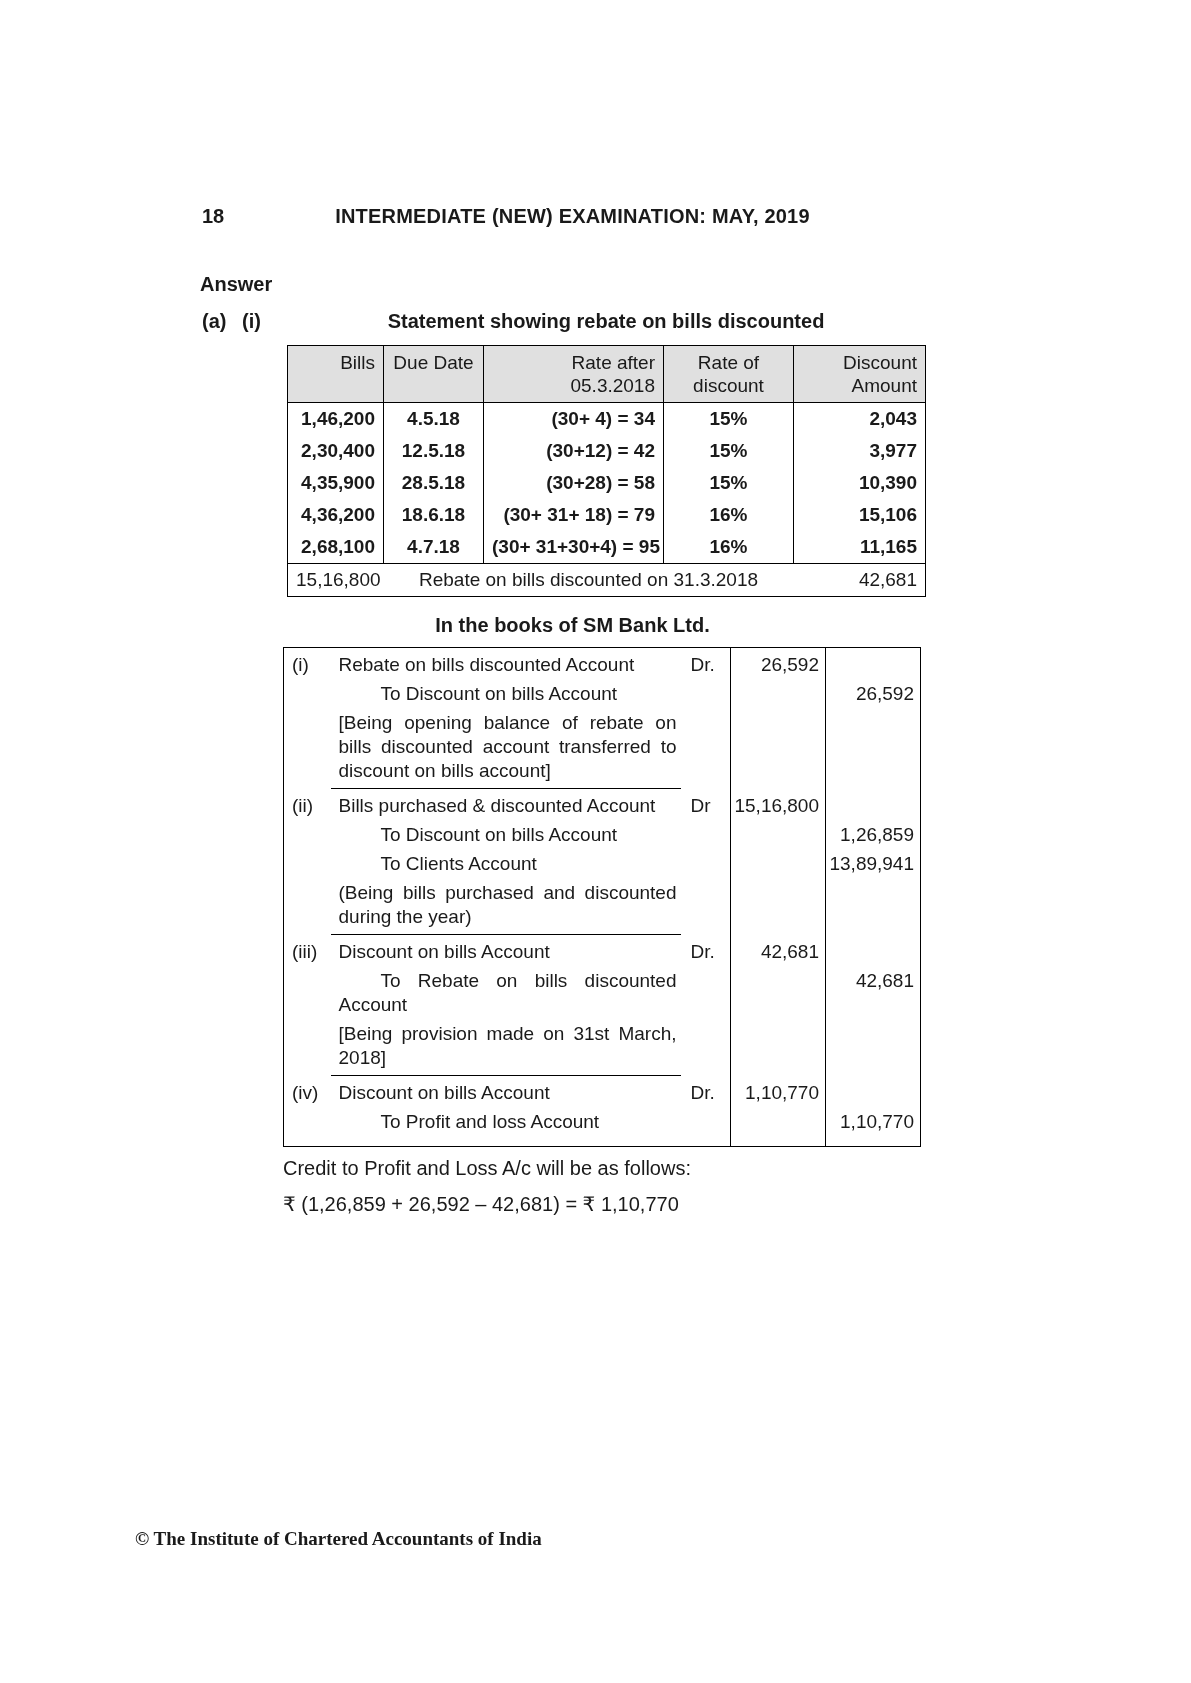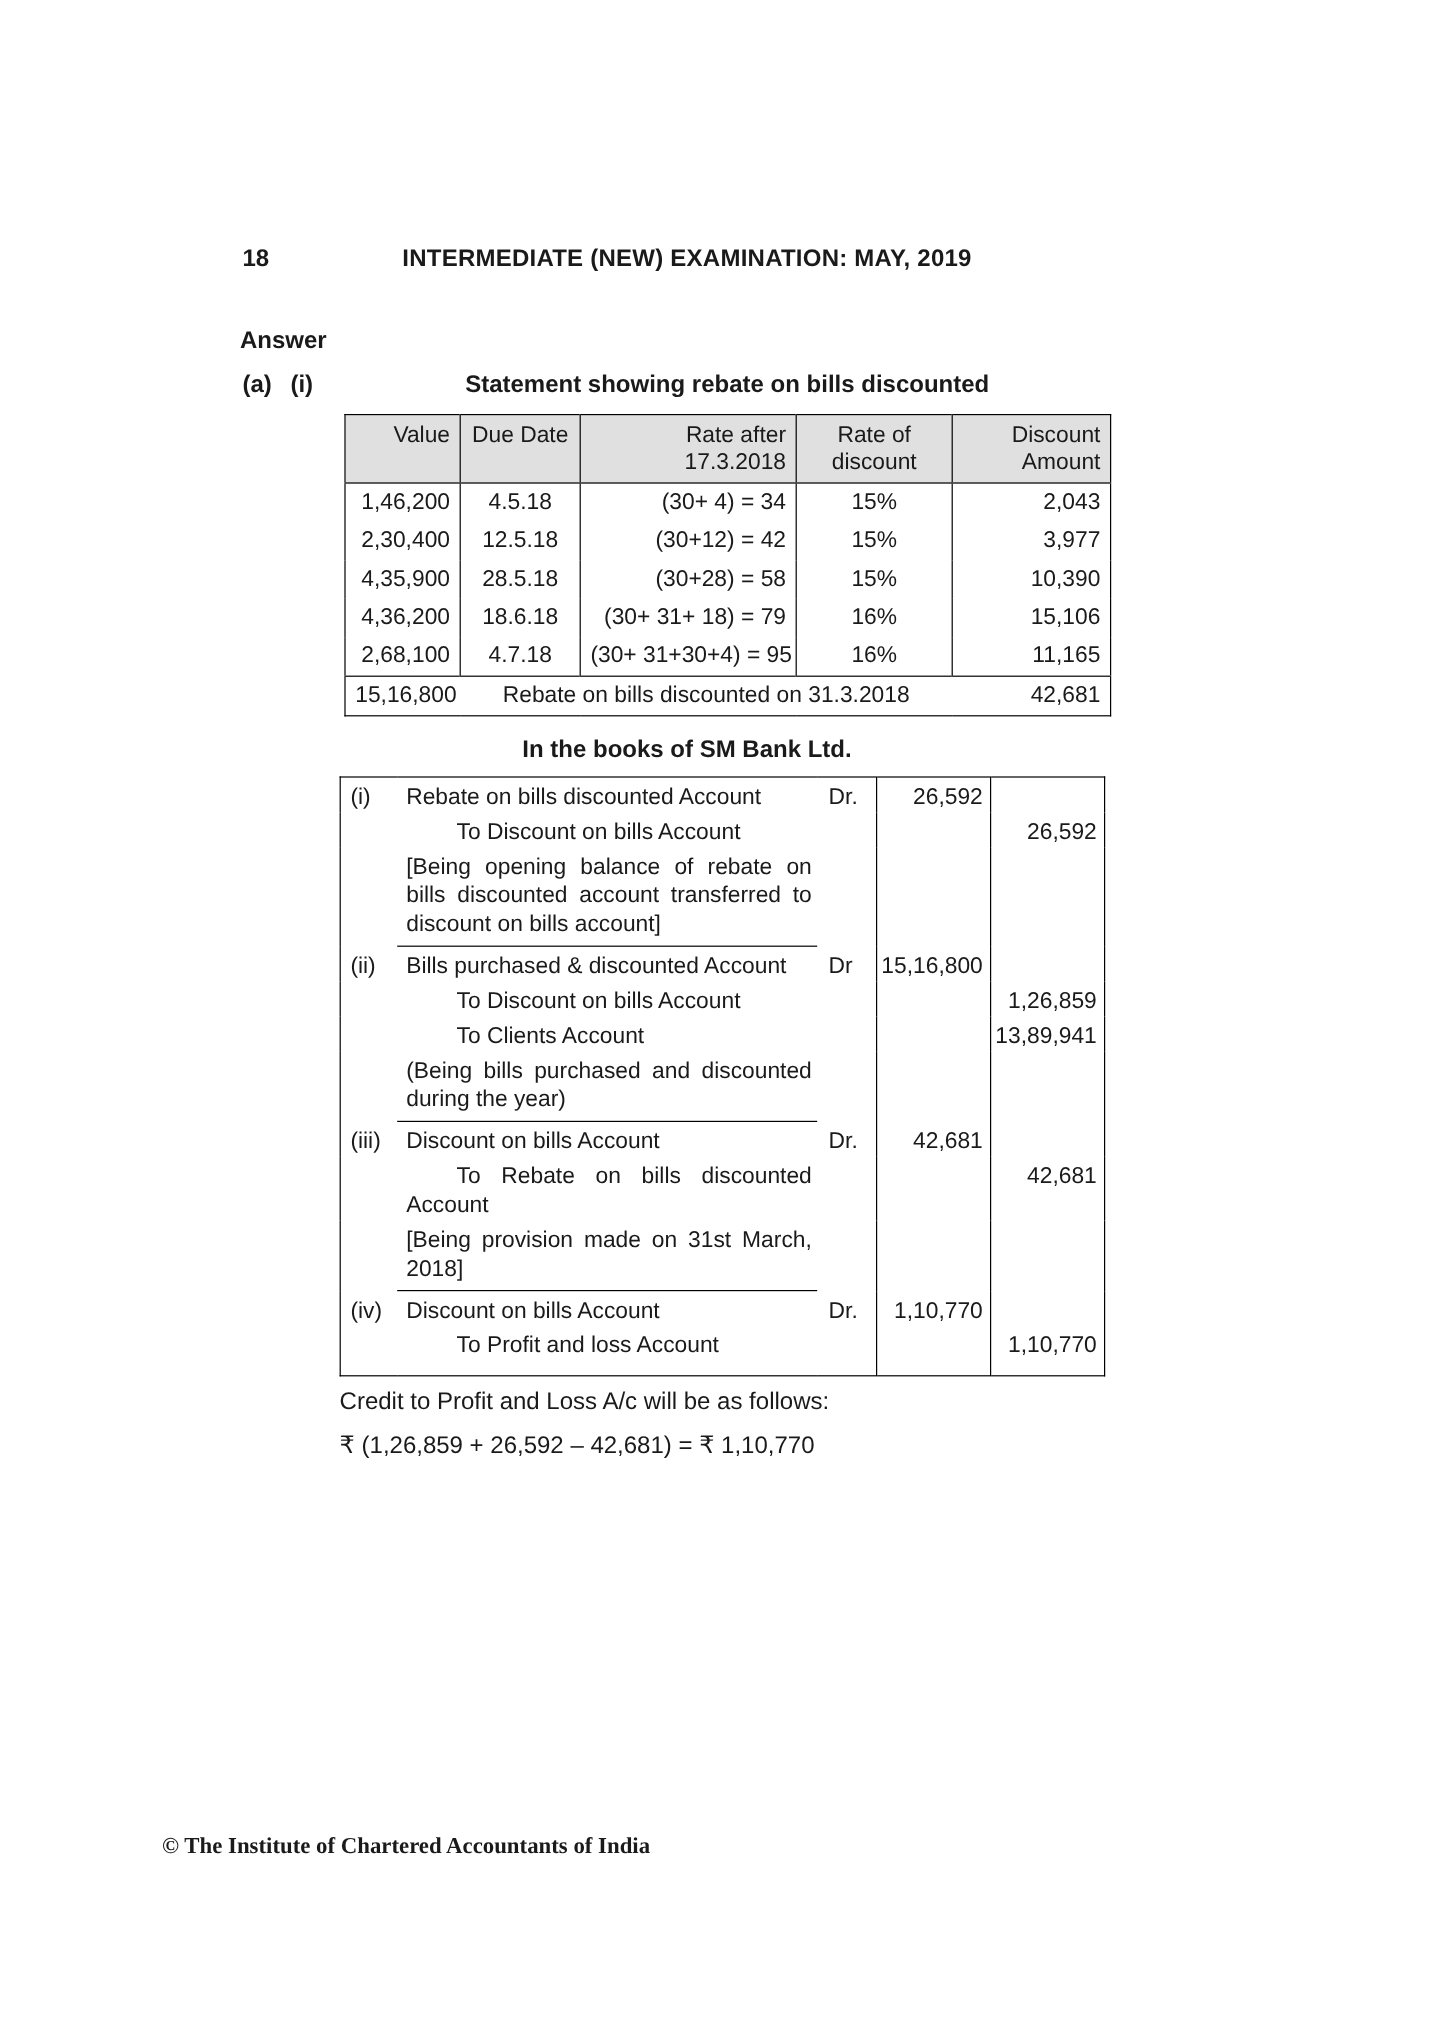--- a/index.html
+++ b/index.html
@@ -89,7 +89,7 @@
       </colgroup>
       <thead>
         <tr>
-          <th class="ta-r">Value</th>
+          <th class="ta-r">Bills</th>
           <th class="ta-c">Due Date</th>
           <th class="ta-r"><span>Rate after</span><br><span>17.3.2018</span></th>
           <th class="ta-c"><span>Rate of</span><br><span>discount</span></th>

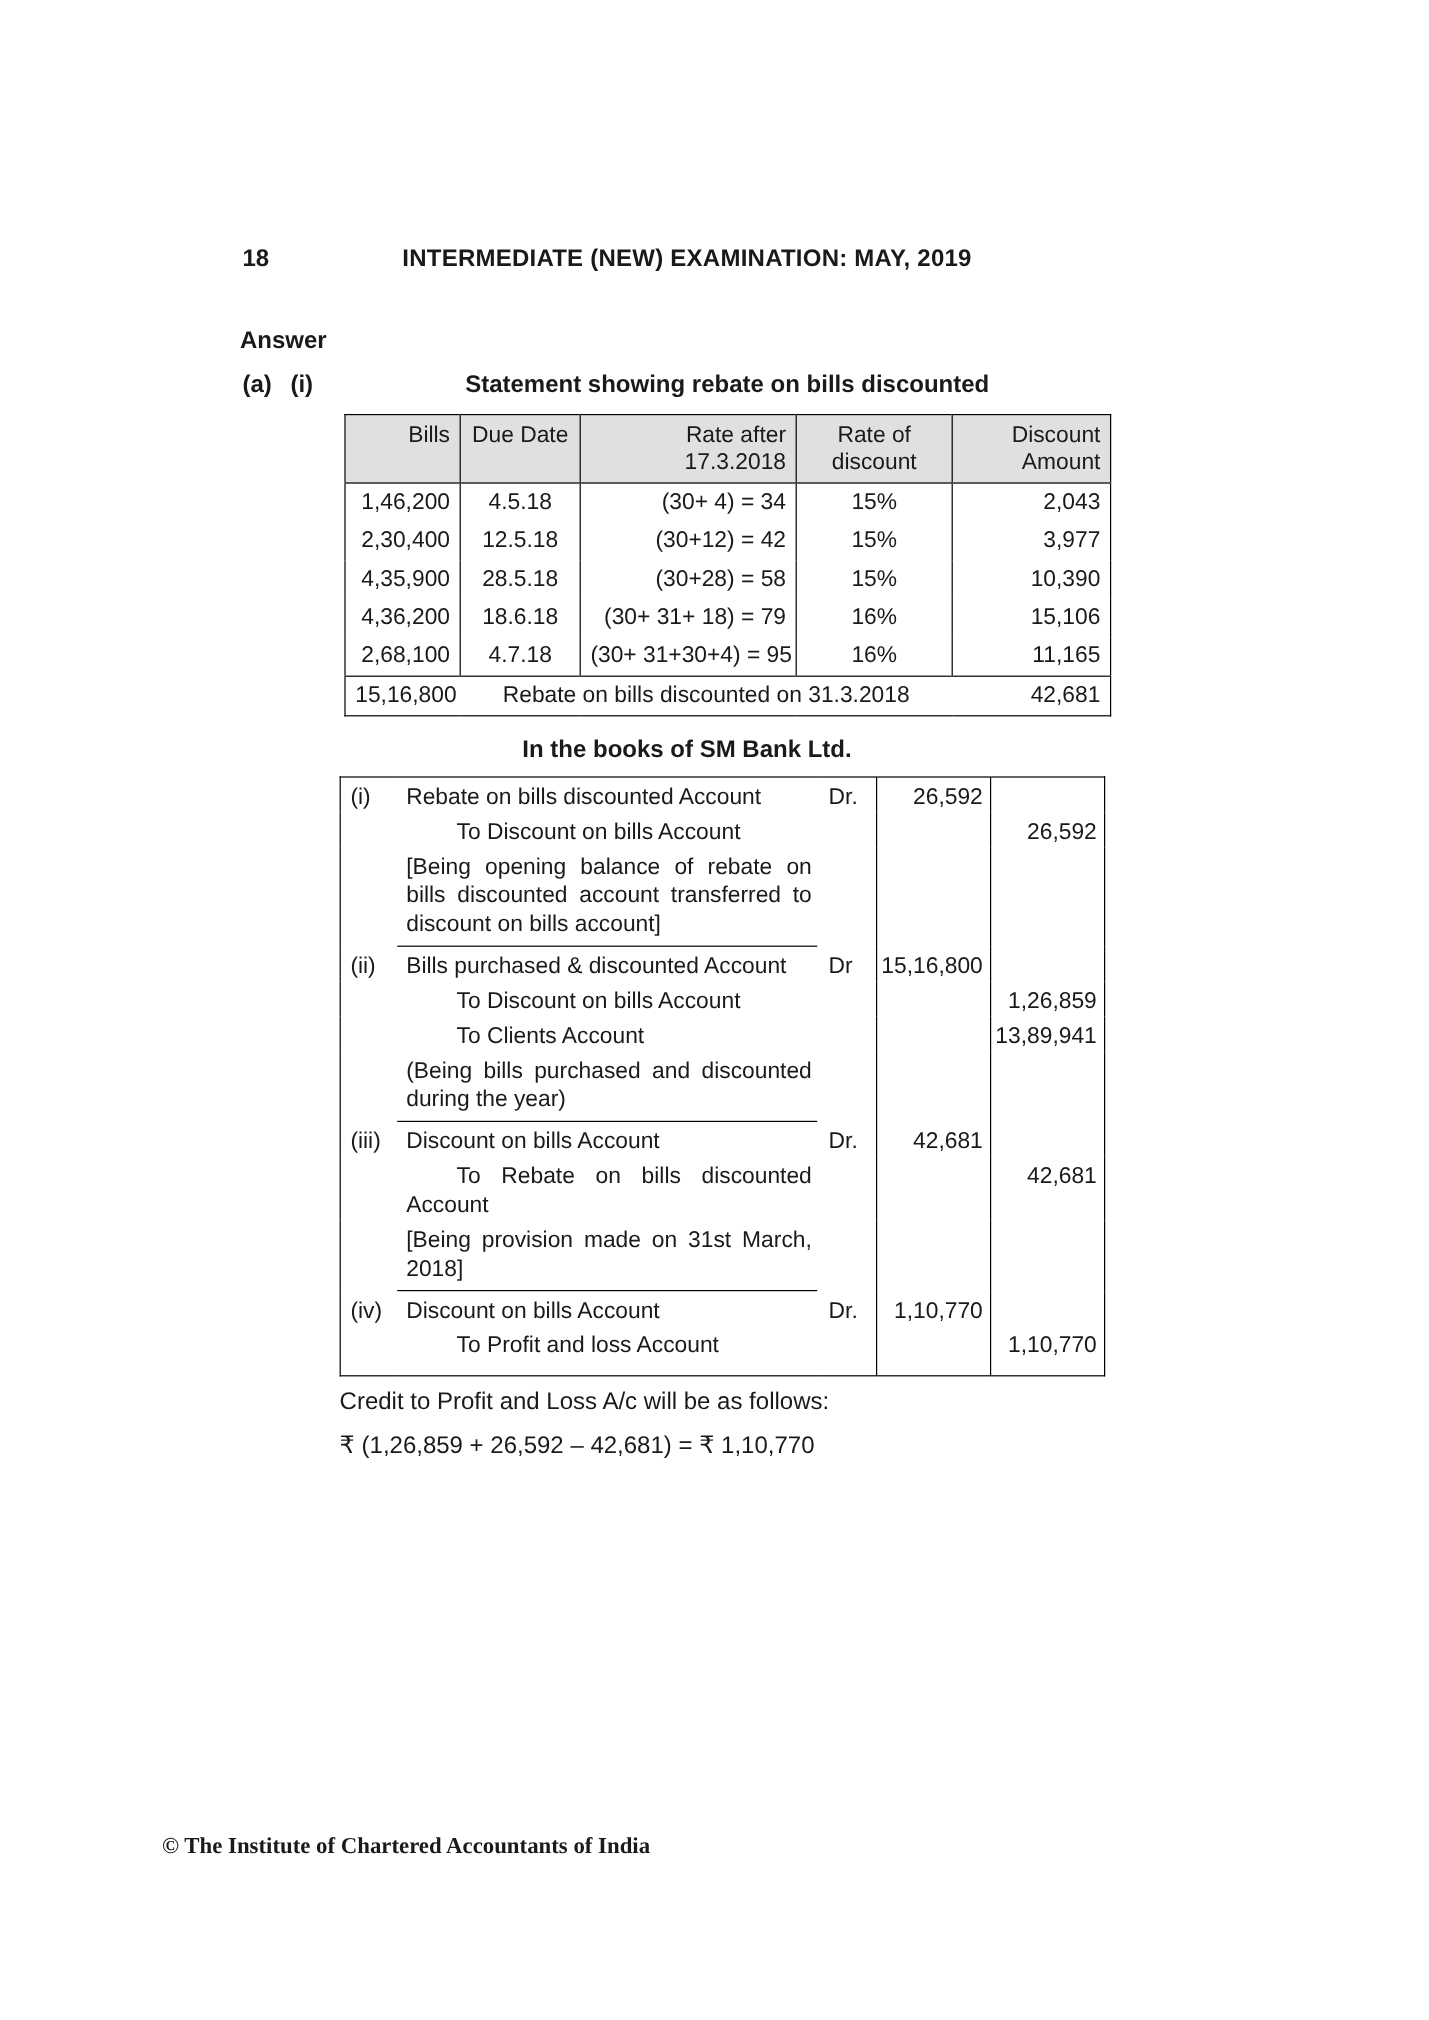--- a/index.html
+++ b/index.html
@@ -91,7 +91,7 @@
         <tr>
           <th class="ta-r">Bills</th>
           <th class="ta-c">Due Date</th>
-          <th class="ta-r"><span>Rate after</span><br><span>17.3.2018</span></th>
+          <th class="ta-r"><span>Rate after</span><br><span>05.3.2018</span></th>
           <th class="ta-c"><span>Rate of</span><br><span>discount</span></th>
           <th class="ta-r"><span>Discount</span><br><span>Amount</span></th>
         </tr>

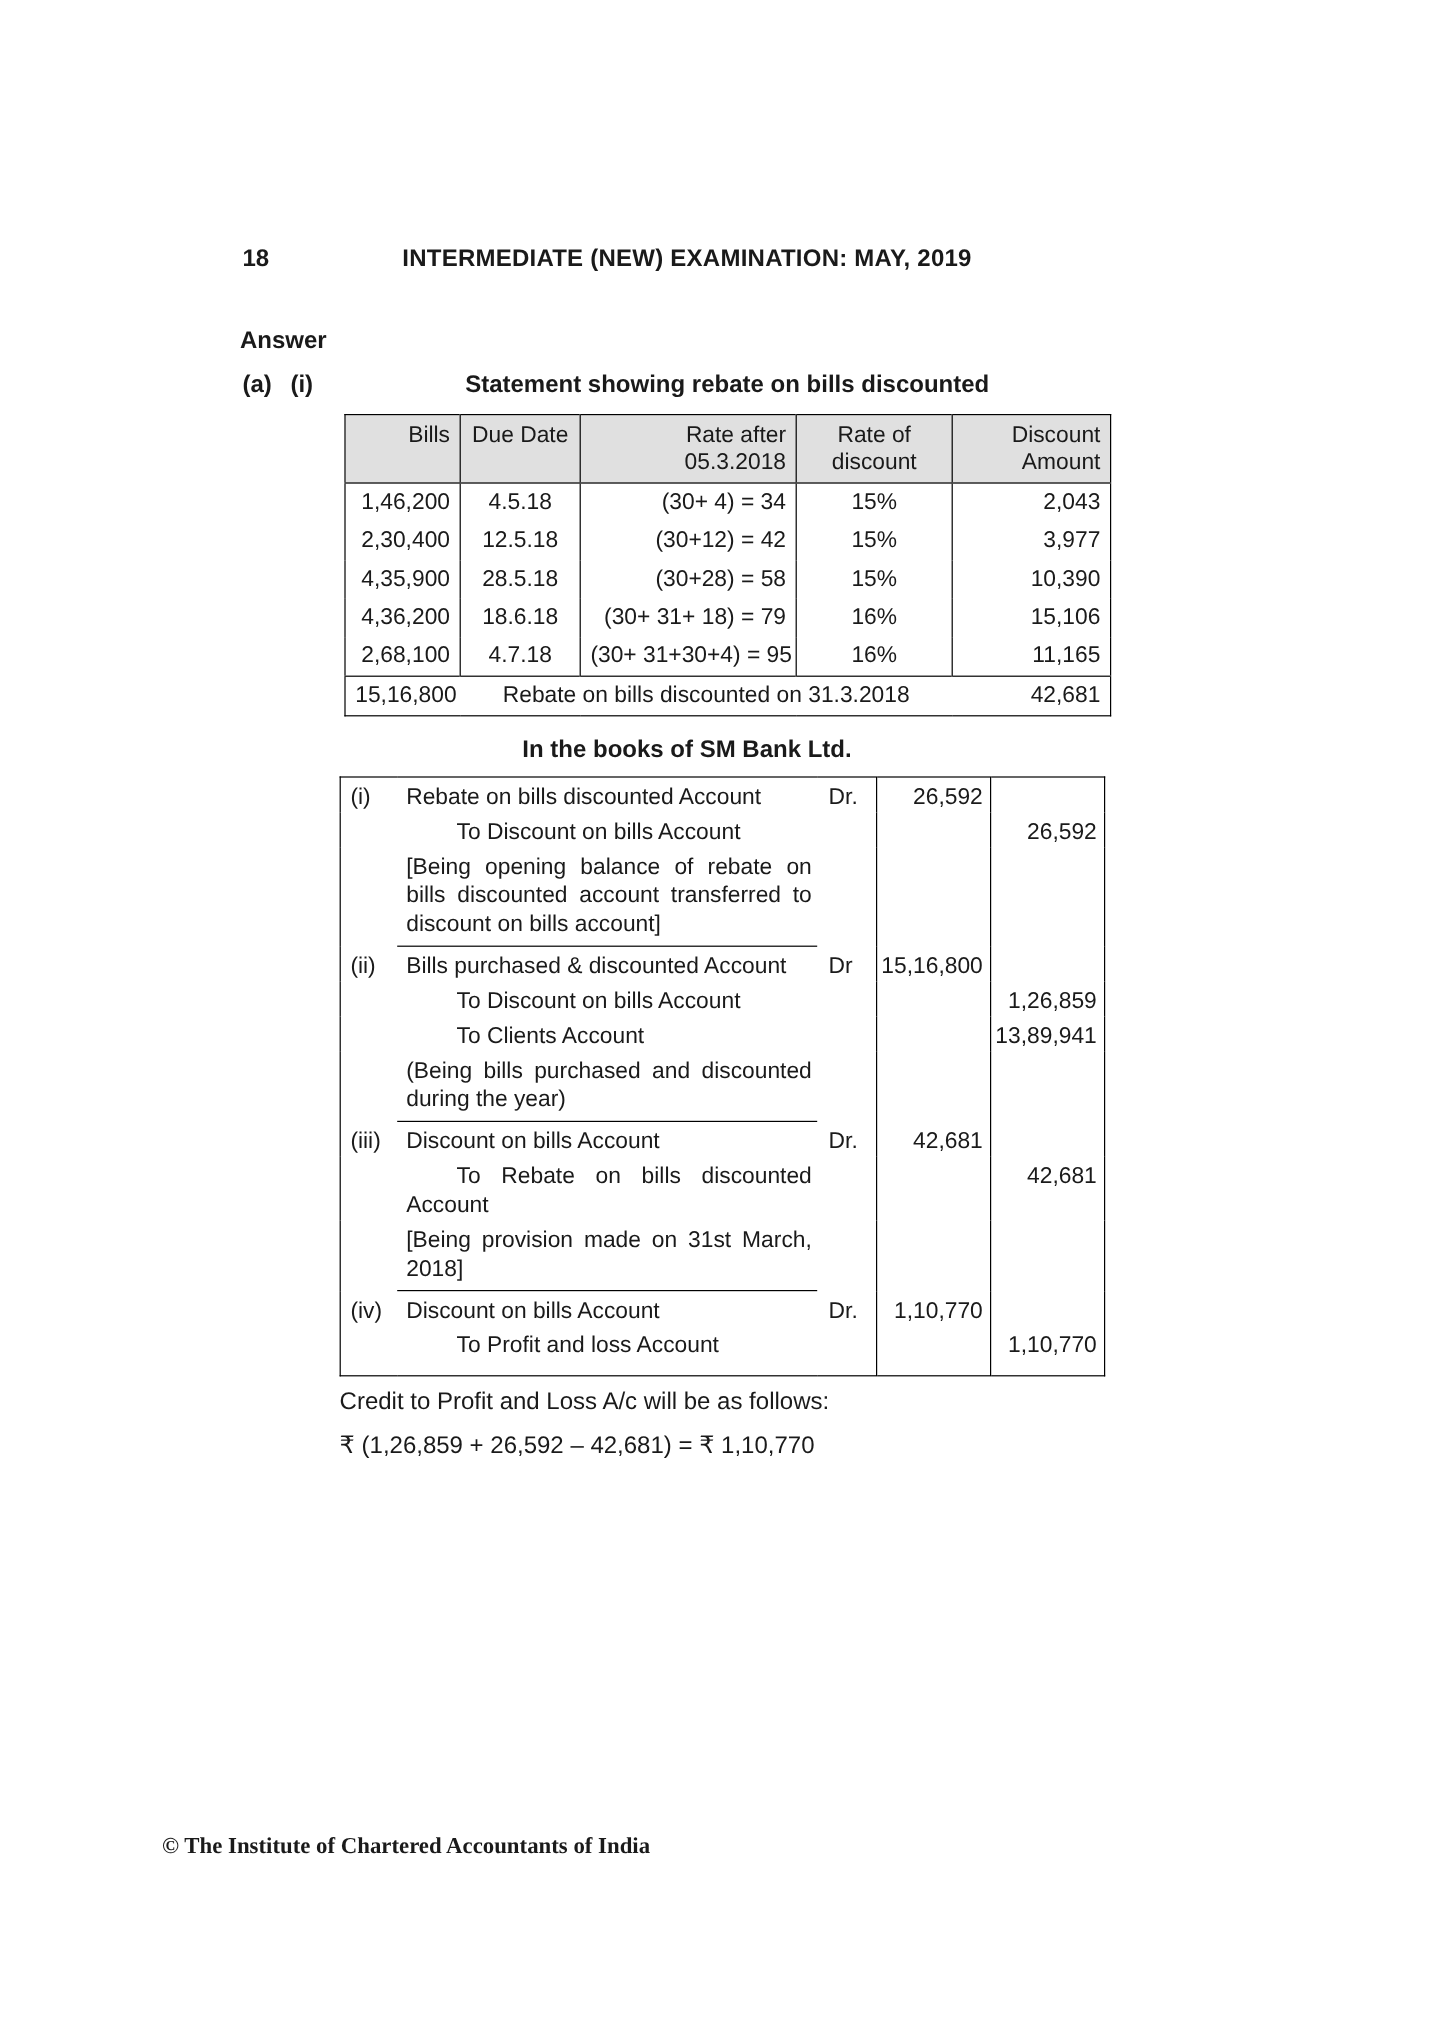--- a/index.html
+++ b/index.html
@@ -31,7 +31,7 @@
     padding:5px 8px; line-height:23px; border-bottom:1px solid #000; vertical-align:top;
   }
   .statement th + th { border-left:1px solid #000; }
-  .statement tbody td { padding:4px 8px; line-height:24px; white-space:nowrap; }
+  .statement tbody td { padding:4px 8px; line-height:24px; white-space:nowrap;font-weight:bold; }
   .statement tbody td + td { border-left:1px solid #000; }
   .statement tfoot td { border-top:1px solid #000; padding:4px 8px; line-height:24px; white-space:nowrap; }
   .ta-r { text-align:right; }

